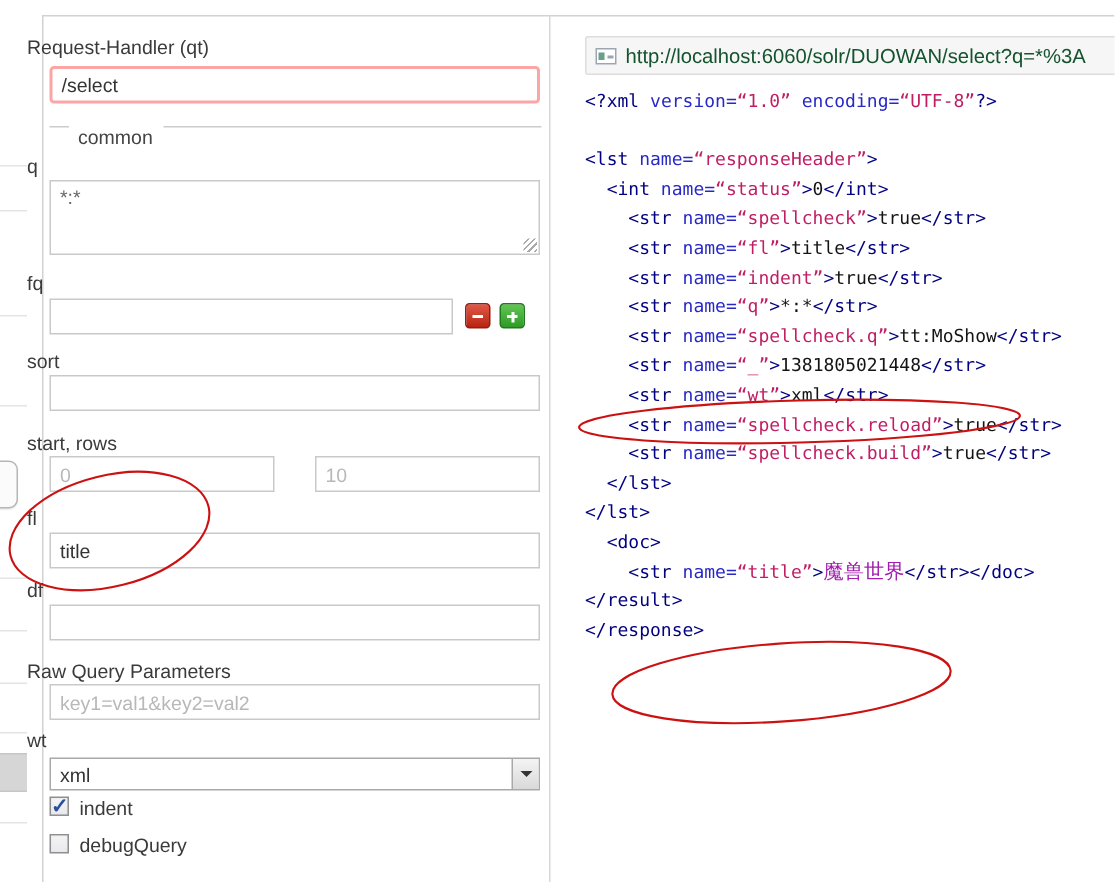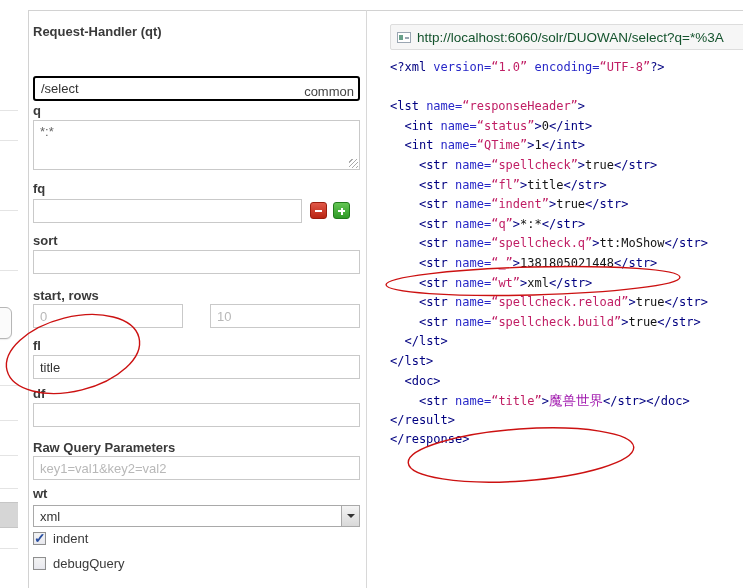--- a/index.html
+++ b/index.html
@@ -22,7 +22,7 @@
   .panel-divider { position:absolute; left:366px; top:10px; width:1px; height:578px; background:#d8d8d8; }
 
   
-  .flabel { position:absolute; left:33px; font-size:13px; color:#3a3a3a;font-weight:bold; }
+  .flabel { position:absolute; left:18px; font-size:13px; color:#3a3a3a; }
   .finput { position:absolute; left:33px; width:327px; height:24px; border:1px solid #c9c9c9;
             background:#fff; font-family:"Liberation Sans", sans-serif; font-size:13px;
             color:#444; padding:2px 6px; outline:none; }

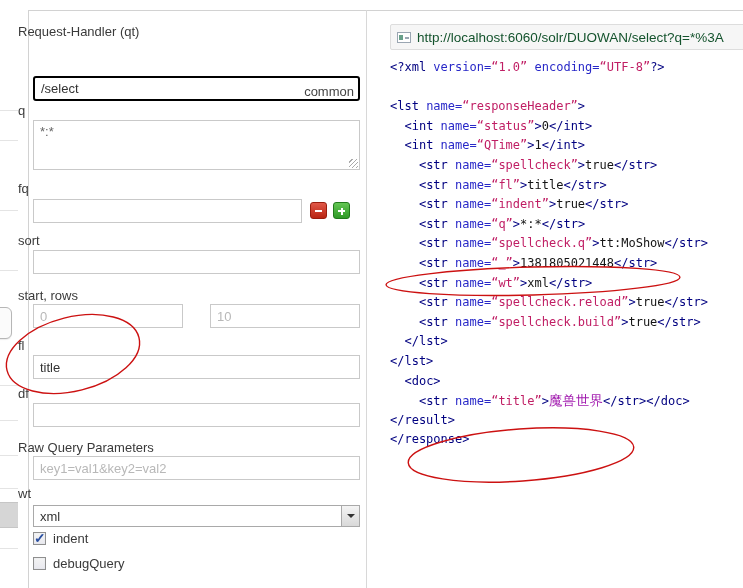--- a/index.html
+++ b/index.html
@@ -27,7 +27,7 @@
             background:#fff; font-family:"Liberation Sans", sans-serif; font-size:13px;
             color:#444; padding:2px 6px; outline:none; }
   .finput::placeholder, textarea::placeholder { color:#b8b8b8; opacity:1; }
-  #rh-input { top:44px; height:25px; border:2px solid #000000; border-radius:3px; color:#333;margin-top:32px; }
+  #rh-input { top:44px; height:25px; border:2px solid #fca5a5; border-radius:3px; color:#333; }
   .legend-row { position:absolute; left:33px; top:84px; width:328px; height:15px;
                 display:flex; align-items:flex-end;flex-direction:column; }
   .legend-row .seg { height:1px; background:#cccccc; }

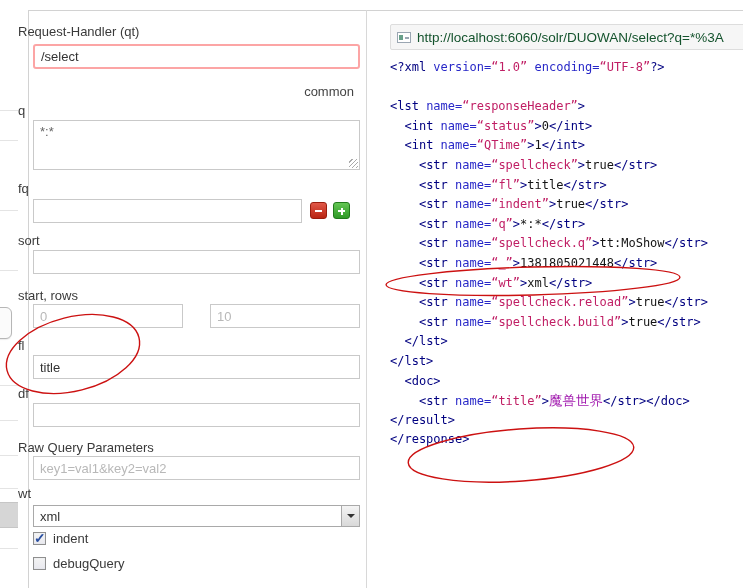--- a/index.html
+++ b/index.html
@@ -29,7 +29,7 @@
   .finput::placeholder, textarea::placeholder { color:#b8b8b8; opacity:1; }
   #rh-input { top:44px; height:25px; border:2px solid #fca5a5; border-radius:3px; color:#333; }
   .legend-row { position:absolute; left:33px; top:84px; width:328px; height:15px;
-                display:flex; align-items:flex-end;flex-direction:column; }
+                display:flex; align-items:flex-start; }
   .legend-row .seg { height:1px; background:#cccccc; }
   .legend-row .seg.short { width:13px; }
   .legend-row .seg.long { flex:1; }

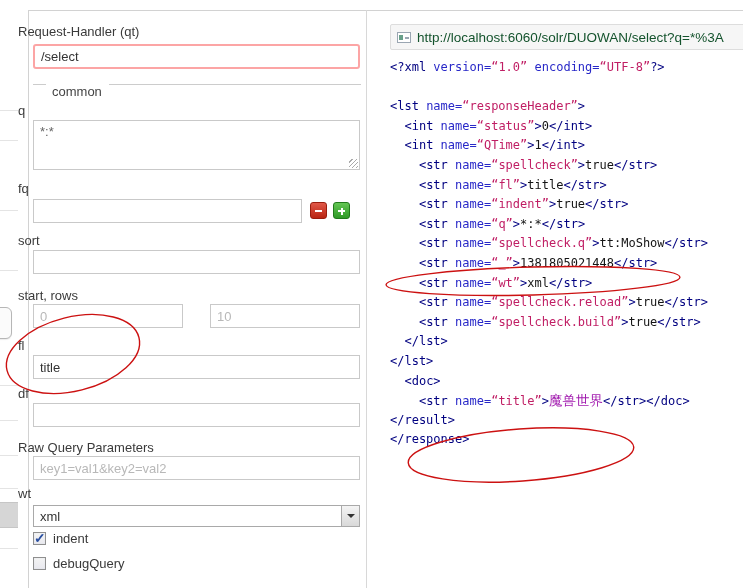--- a/index.html
+++ b/index.html
@@ -182,7 +182,6 @@
         <div class="xline">&nbsp;</div>
         <div class="xline"><span class="tk-t">&lt;lst </span><span class="tk-a">name=</span><span class="tk-s">“responseHeader”</span><span class="tk-t">&gt;</span></div>
         <div class="xline"><span class="tk-x">  </span><span class="tk-t">&lt;int </span><span class="tk-a">name=</span><span class="tk-s">“status”</span><span class="tk-t">&gt;</span><span class="tk-x">0</span><span class="tk-t">&lt;/int&gt;</span></div>
-        <div class="xline"><span class="tk-x">  </span><span class="tk-t">&lt;int </span><span class="tk-a">name=</span><span class="tk-s">“QTime”</span><span class="tk-t">&gt;</span><span class="tk-x">1</span><span class="tk-t">&lt;/int&gt;</span></div>
         <div class="xline"><span class="tk-x">    </span><span class="tk-t">&lt;str </span><span class="tk-a">name=</span><span class="tk-s">“spellcheck”</span><span class="tk-t">&gt;</span><span class="tk-x">true</span><span class="tk-t">&lt;/str&gt;</span></div>
         <div class="xline"><span class="tk-x">    </span><span class="tk-t">&lt;str </span><span class="tk-a">name=</span><span class="tk-s">“fl”</span><span class="tk-t">&gt;</span><span class="tk-x">title</span><span class="tk-t">&lt;/str&gt;</span></div>
         <div class="xline"><span class="tk-x">    </span><span class="tk-t">&lt;str </span><span class="tk-a">name=</span><span class="tk-s">“indent”</span><span class="tk-t">&gt;</span><span class="tk-x">true</span><span class="tk-t">&lt;/str&gt;</span></div>

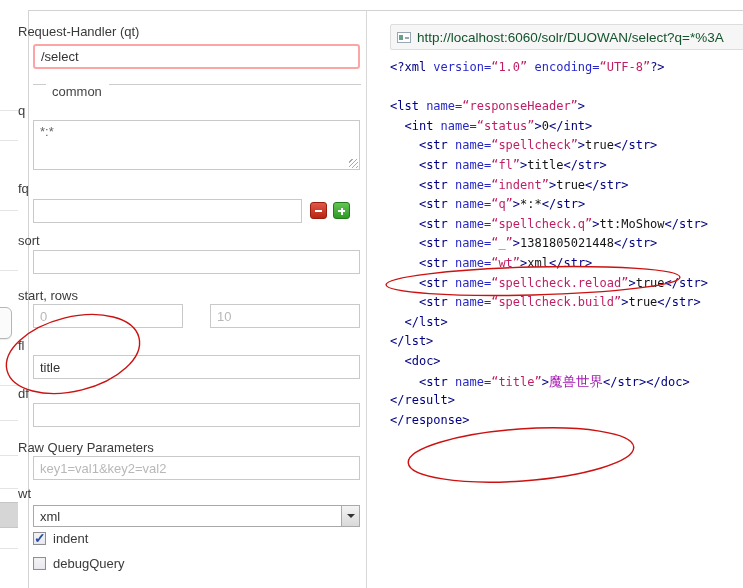--- a/index.html
+++ b/index.html
@@ -60,7 +60,7 @@
                     border-right:4px solid transparent; border-top:4px solid #333; }
 
   
-  .cb-row { position:absolute; left:33px; display:flex; align-items:center; cursor:pointer; }
+  .cb-row { position:absolute; left:33px; display:flex; cursor:pointer; }
   .cbox { width:13px; height:13px; border:1px solid #8f8f8f; background:linear-gradient(#f4f4f4,#e9e9ef);
           margin-right:7px; position:relative; box-shadow:inset 0 0 1px #cdd6e0; }
   .cbox.checked::after { content:"\2713"; position:absolute; left:0px; top:-3px;

